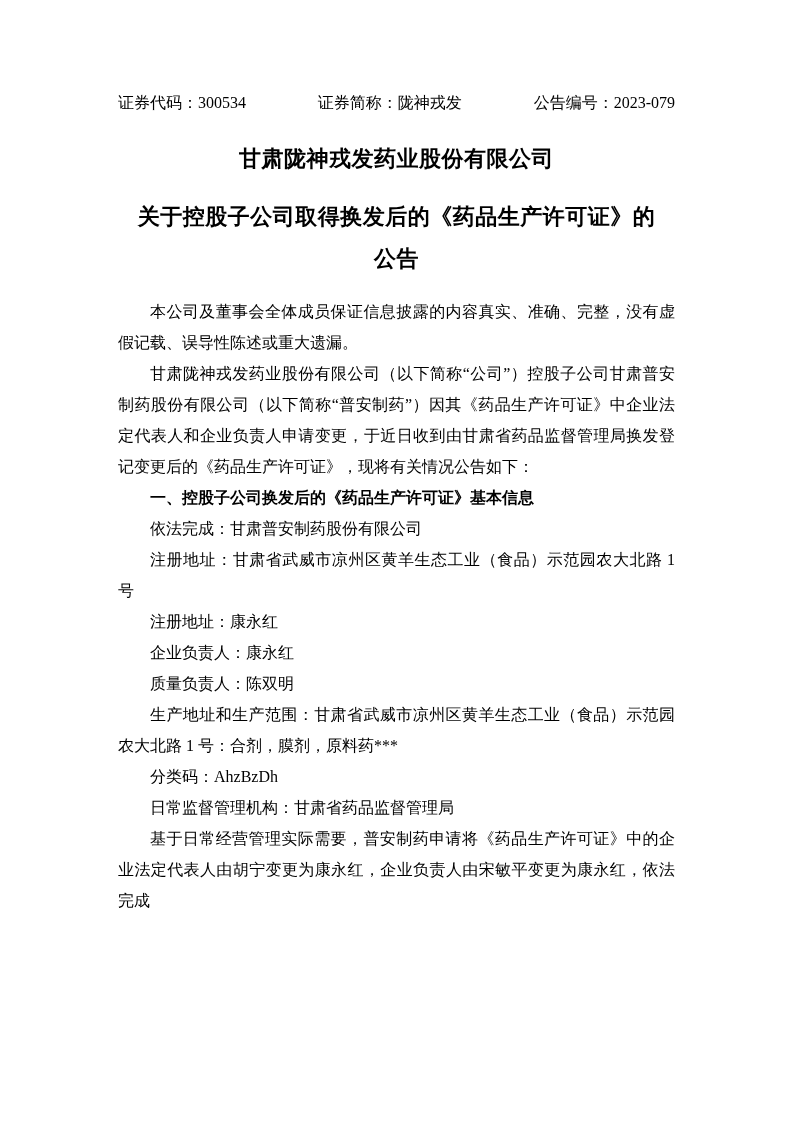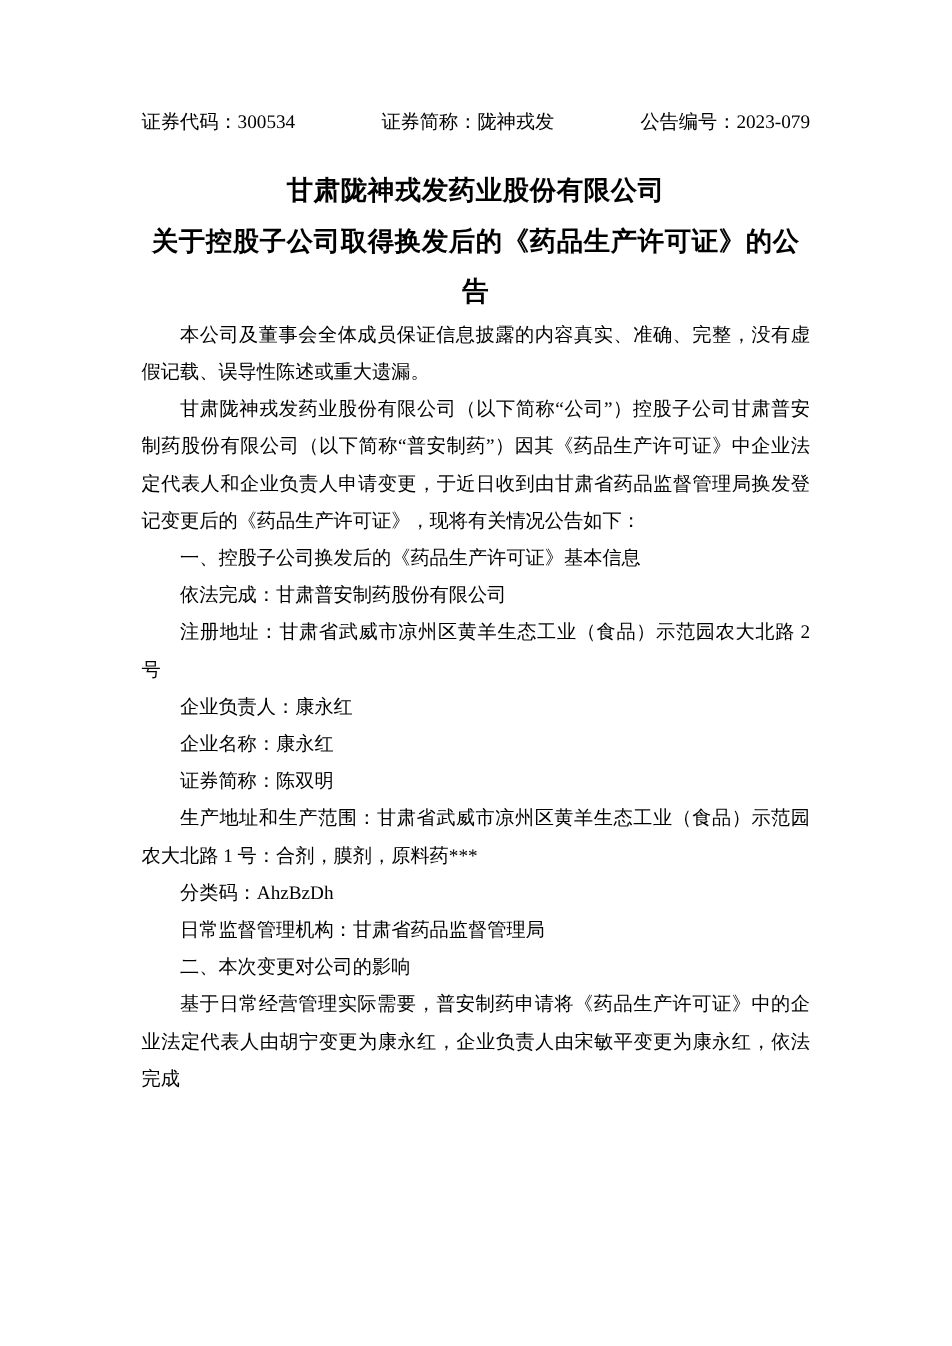--- a/index.html
+++ b/index.html
@@ -38,7 +38,7 @@
       font-weight: bold;
       font-size: 22px;
       line-height: 42px;
-      margin: 0;
+      margin: 16px;
       letter-spacing: 0.5px;
     }
     p.body {

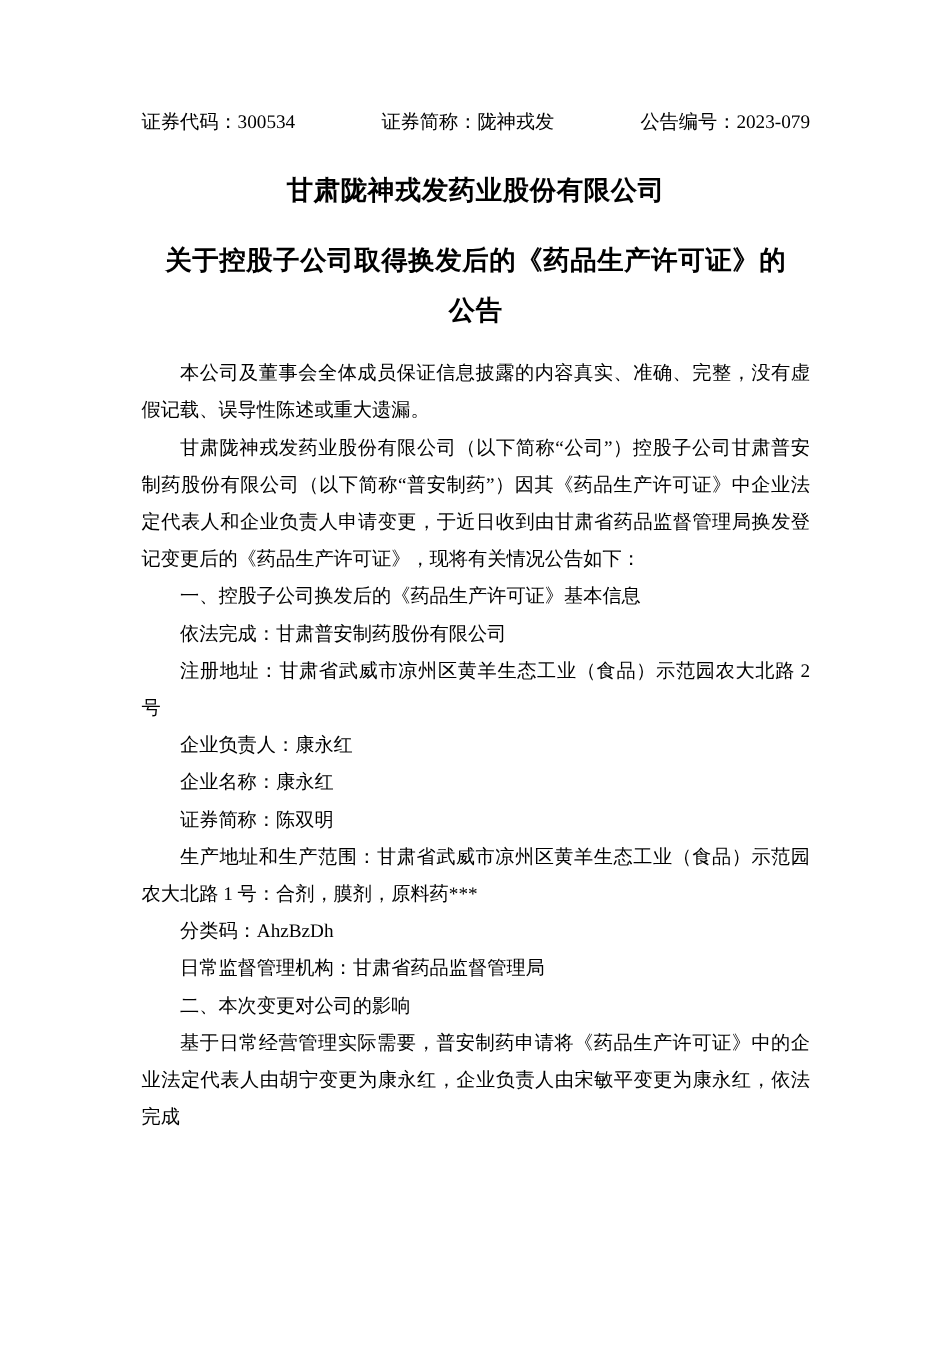--- a/index.html
+++ b/index.html
@@ -57,7 +57,7 @@
       margin-top: 38px;
     }
     .heading {
-      font-weight: normal;
+      font-weight: bold;
     }
   </style>
 </head>

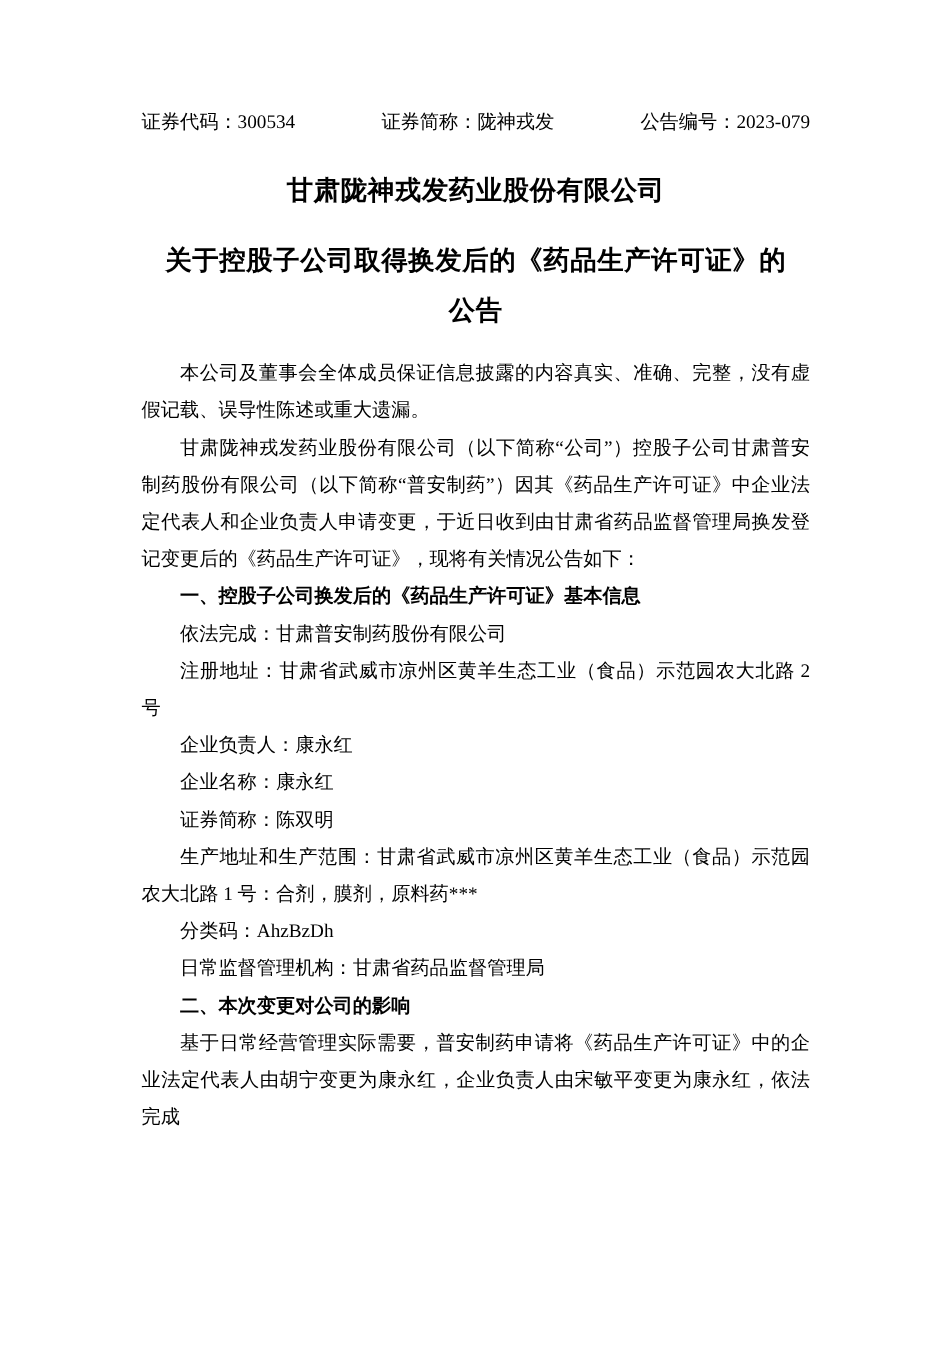--- a/index.html
+++ b/index.html
@@ -84,7 +84,7 @@
     <p class="body heading">一、控股子公司换发后的《药品生产许可证》基本信息</p>
 
     <p class="body">依法完成：甘肃普安制药股份有限公司</p>
-    <p class="body">注册地址：甘肃省武威市凉州区黄羊生态工业（食品）示范园农大北路 2 号</p>
+    <p class="body">注册地址：甘肃省武威市凉州区黄羊生态工业（食品）示范园农大北路 1 号</p>
     <p class="body">企业负责人：康永红</p>
     <p class="body">企业名称：康永红</p>
     <p class="body">证券简称：陈双明</p>

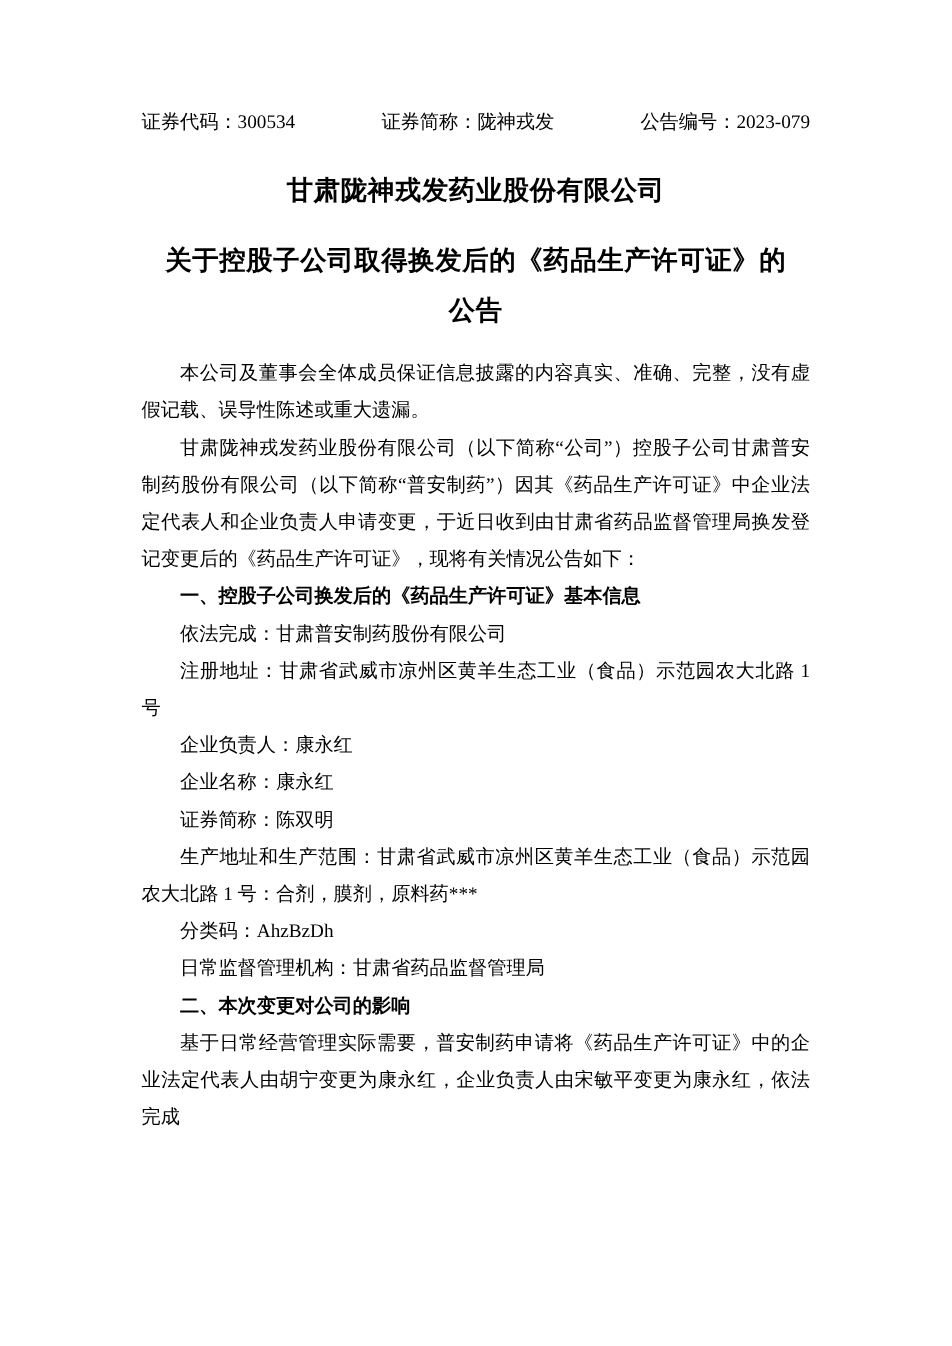--- a/index.html
+++ b/index.html
@@ -85,7 +85,7 @@
 
     <p class="body">依法完成：甘肃普安制药股份有限公司</p>
     <p class="body">注册地址：甘肃省武威市凉州区黄羊生态工业（食品）示范园农大北路 1 号</p>
-    <p class="body">企业负责人：康永红</p>
+    <p class="body">注册地址：康永红</p>
     <p class="body">企业名称：康永红</p>
     <p class="body">证券简称：陈双明</p>
     <p class="body">生产地址和生产范围：甘肃省武威市凉州区黄羊生态工业（食品）示范园农大北路 1 号：合剂，膜剂，原料药***</p>

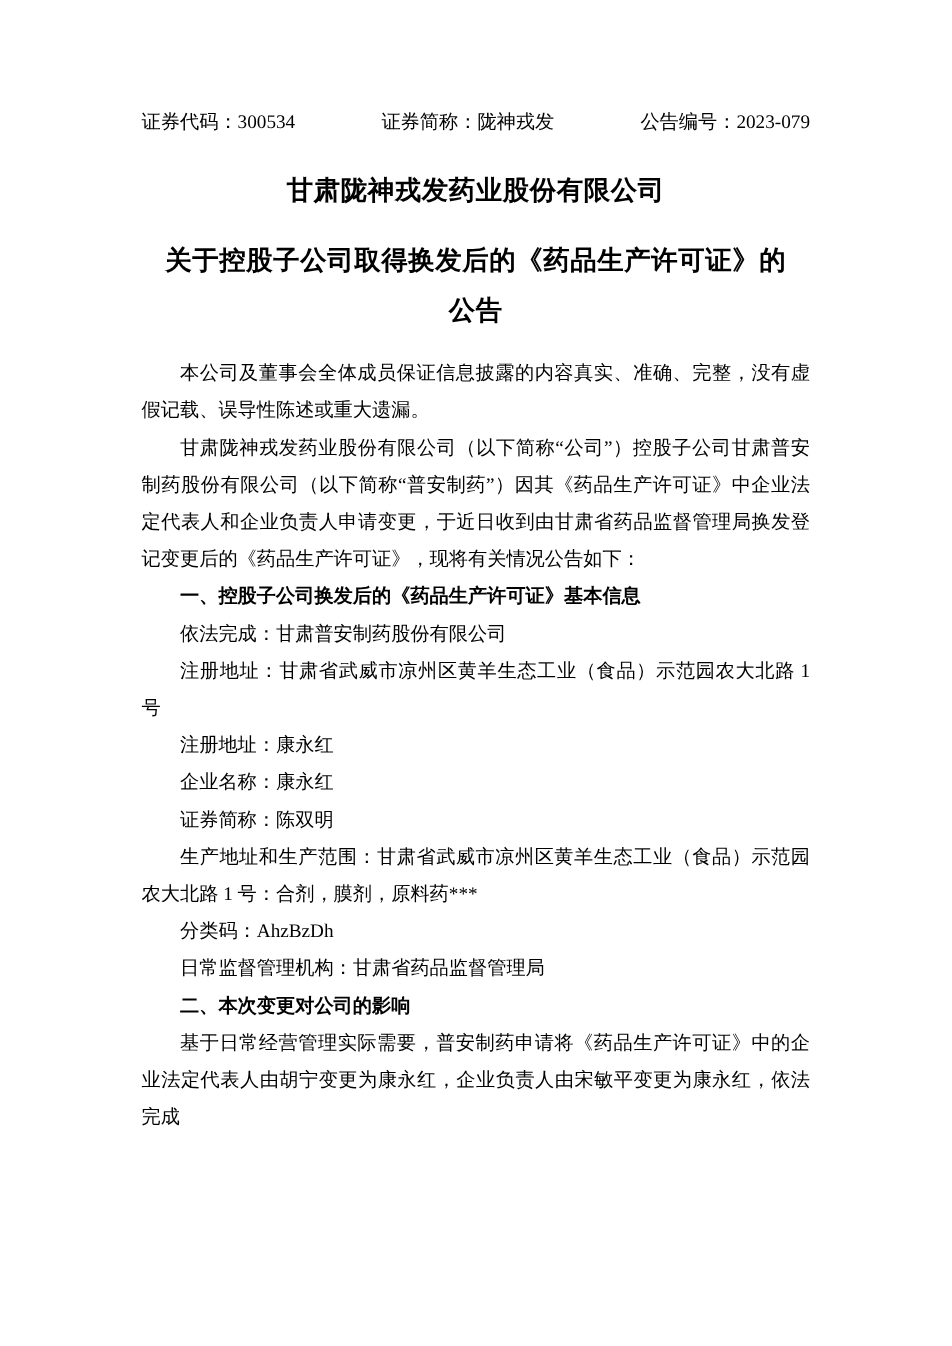--- a/index.html
+++ b/index.html
@@ -86,7 +86,7 @@
     <p class="body">依法完成：甘肃普安制药股份有限公司</p>
     <p class="body">注册地址：甘肃省武威市凉州区黄羊生态工业（食品）示范园农大北路 1 号</p>
     <p class="body">注册地址：康永红</p>
-    <p class="body">企业名称：康永红</p>
+    <p class="body">企业负责人：康永红</p>
     <p class="body">证券简称：陈双明</p>
     <p class="body">生产地址和生产范围：甘肃省武威市凉州区黄羊生态工业（食品）示范园农大北路 1 号：合剂，膜剂，原料药***</p>
     <p class="body">分类码：AhzBzDh</p>

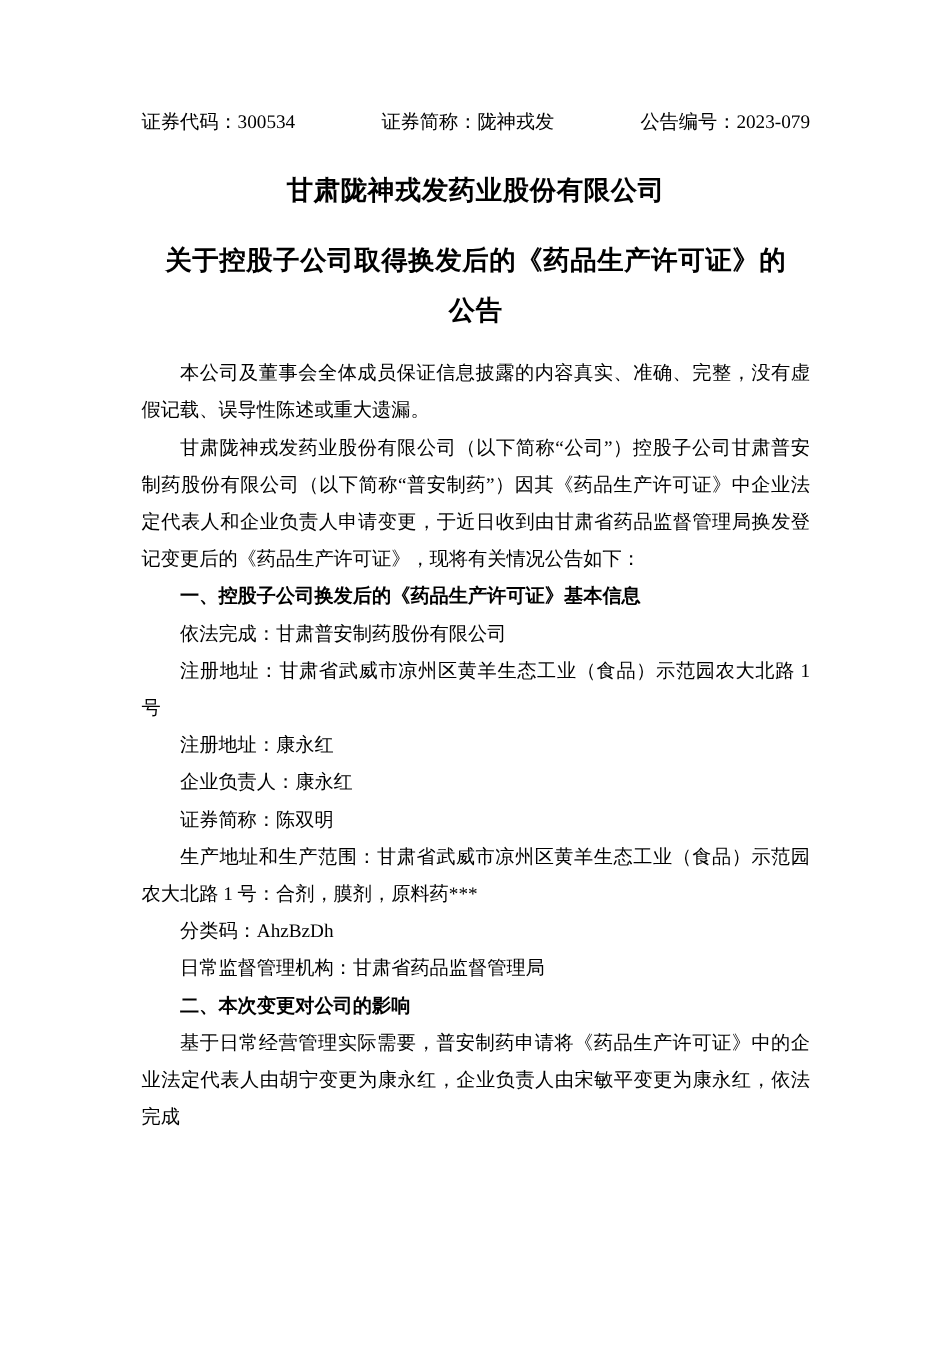--- a/index.html
+++ b/index.html
@@ -87,7 +87,7 @@
     <p class="body">注册地址：甘肃省武威市凉州区黄羊生态工业（食品）示范园农大北路 1 号</p>
     <p class="body">注册地址：康永红</p>
     <p class="body">企业负责人：康永红</p>
-    <p class="body">证券简称：陈双明</p>
+    <p class="body">质量负责人：陈双明</p>
     <p class="body">生产地址和生产范围：甘肃省武威市凉州区黄羊生态工业（食品）示范园农大北路 1 号：合剂，膜剂，原料药***</p>
     <p class="body">分类码：AhzBzDh</p>
     <p class="body">日常监督管理机构：甘肃省药品监督管理局</p>

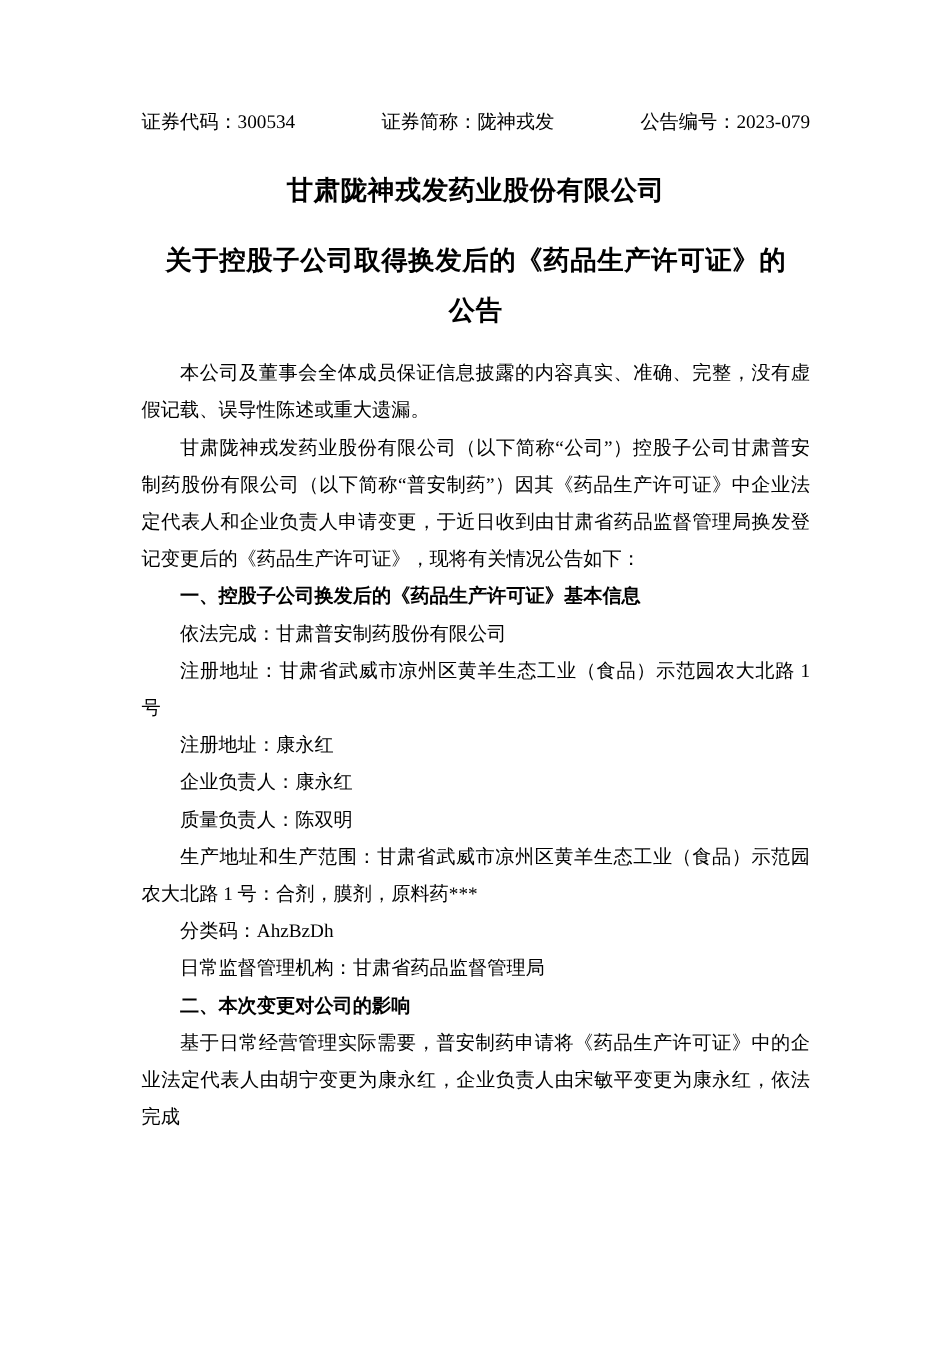--- a/index.html
+++ b/index.html
@@ -92,7 +92,6 @@
     <p class="body">分类码：AhzBzDh</p>
     <p class="body">日常监督管理机构：甘肃省药品监督管理局</p>
 
-    <p class="body heading">二、本次变更对公司的影响</p>
 
     <p class="body">基于日常经营管理实际需要，普安制药申请将《药品生产许可证》中的企业法定代表人由胡宁变更为康永红，企业负责人由宋敏平变更为康永红，依法完成</p>
 

